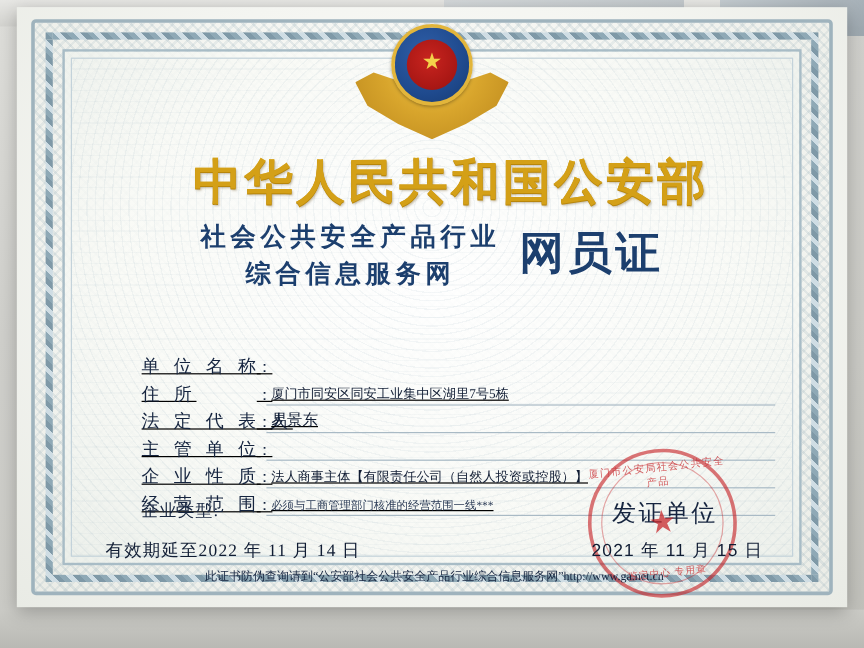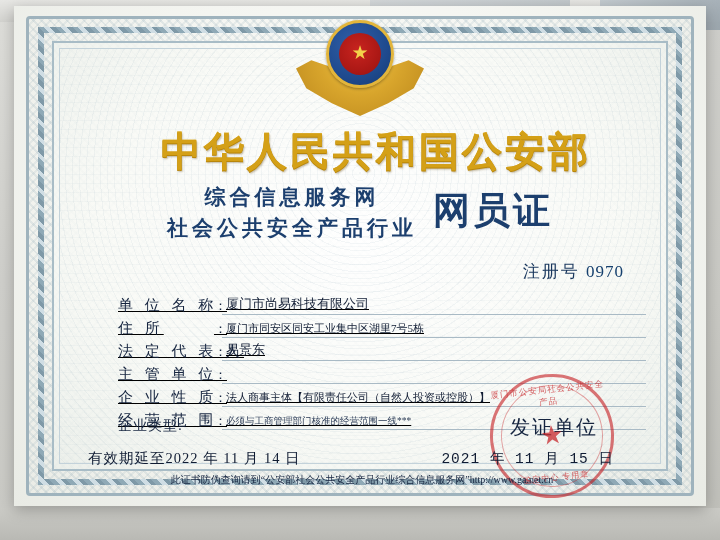--- a/index.html
+++ b/index.html
@@ -403,8 +403,8 @@
 
     <div class="sub-row">
       <div class="sub-left">
+        <div class="sub-line">社会公共安全产品行业</div>
         <div class="sub-line">综合信息服务网</div>
-        <div class="sub-line">社会公共安全产品行业</div>
       </div>
       <div class="sub-right">网员证</div>
     </div>

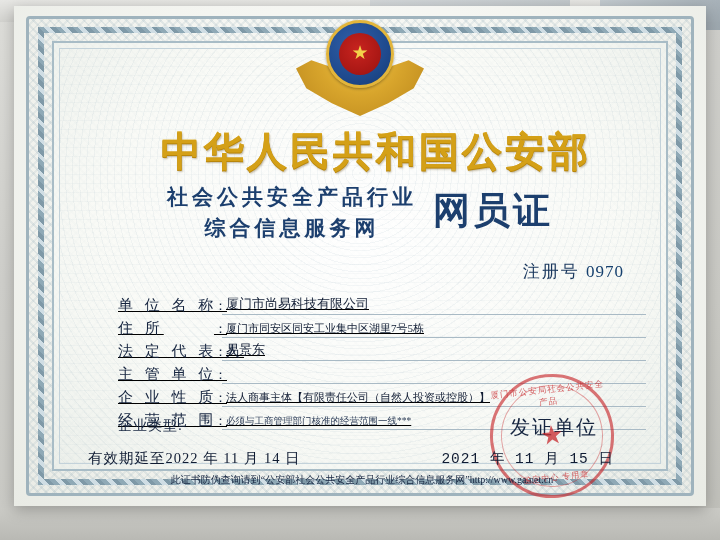--- a/index.html
+++ b/index.html
@@ -409,10 +409,6 @@
       <div class="sub-right">网员证</div>
     </div>
 
-    <div class="reg-no">
-      <span>注册号</span>
-      <span class="num">0970</span>
-    </div>
 
     <div class="fields">
 

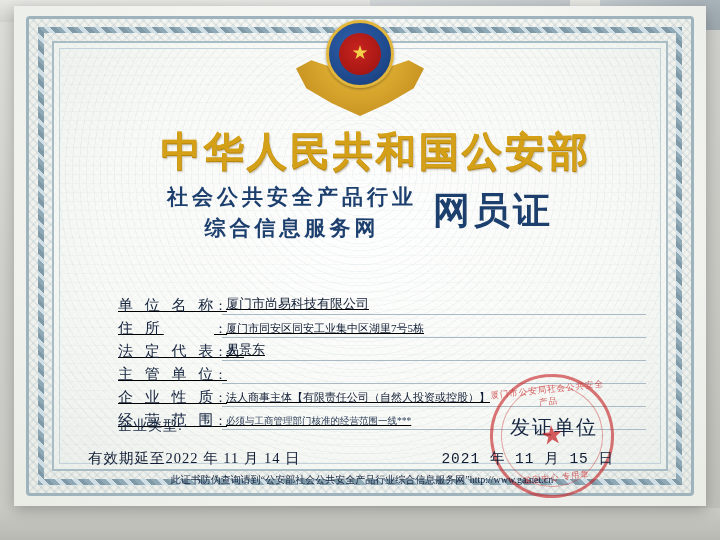--- a/index.html
+++ b/index.html
@@ -415,7 +415,6 @@
       <div class="field-row">
         <div class="field-label">单 位 名 称</div>
         <div class="field-colon">：</div>
-        <div class="field-value">厦门市尚易科技有限公司</div>
       </div>
 
       <div class="field-row">

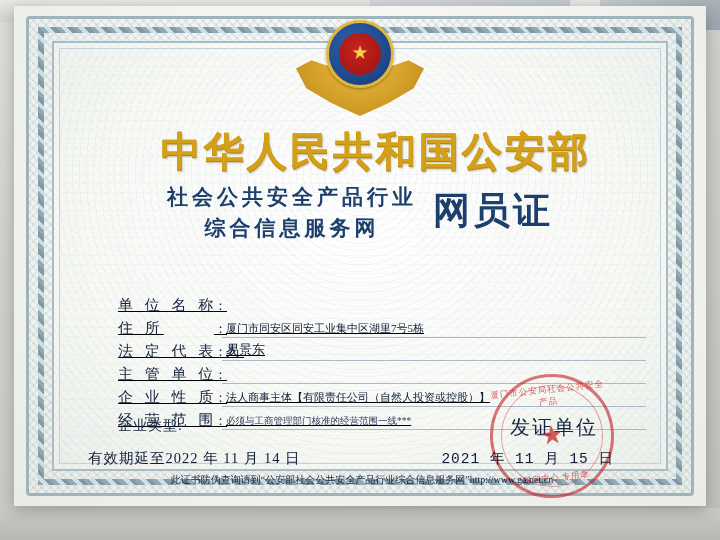--- a/index.html
+++ b/index.html
@@ -301,9 +301,9 @@
   }
   .date-row {
     position: absolute;
-    right: 92px;
+    right: 70px;
     top: 443px;
-    font-family: Liberation Mono, monospace;
+    font-family: Liberation Sans, sans-serif;
     font-size: 14.5px;
     color: #101c33;
     letter-spacing: 1px;

